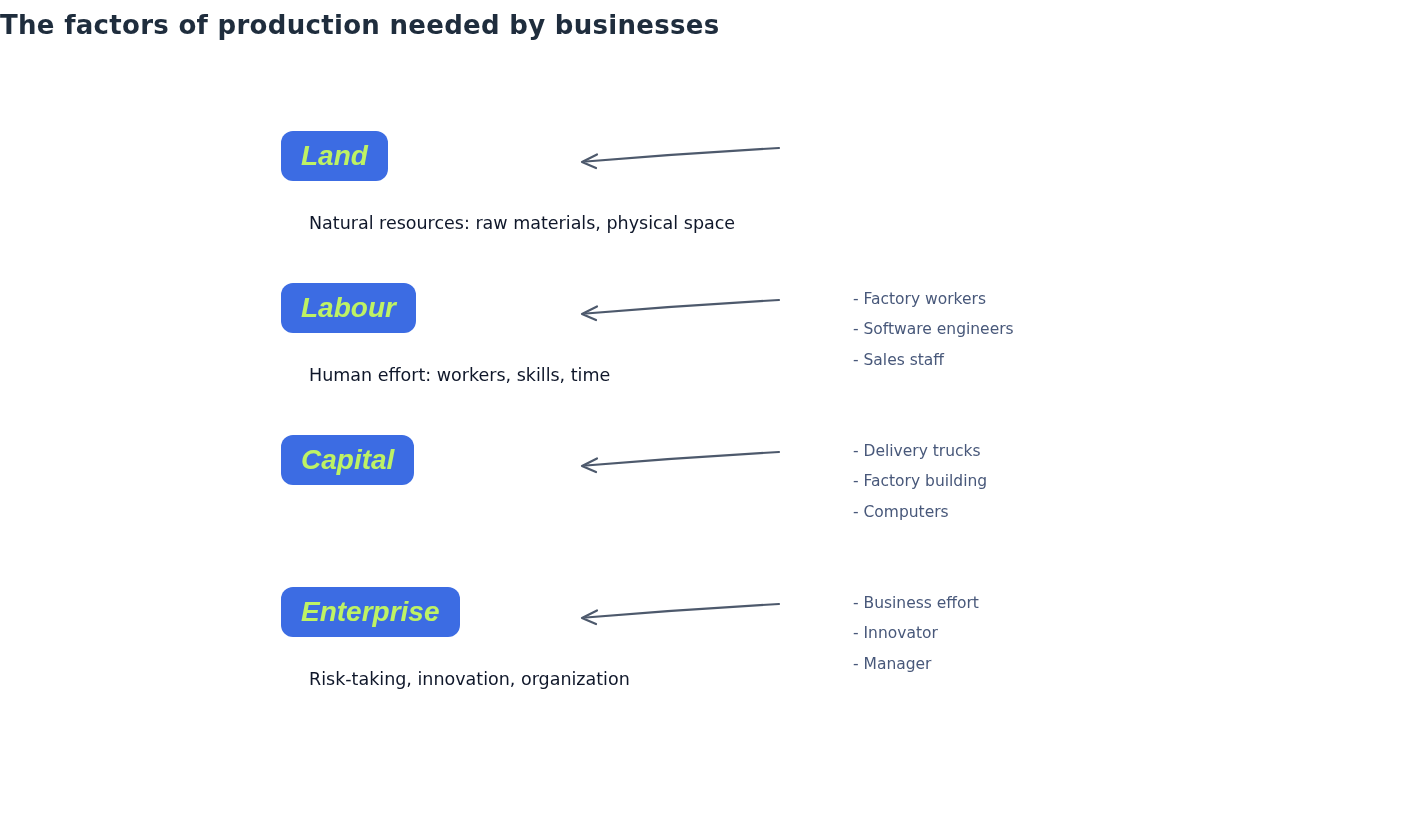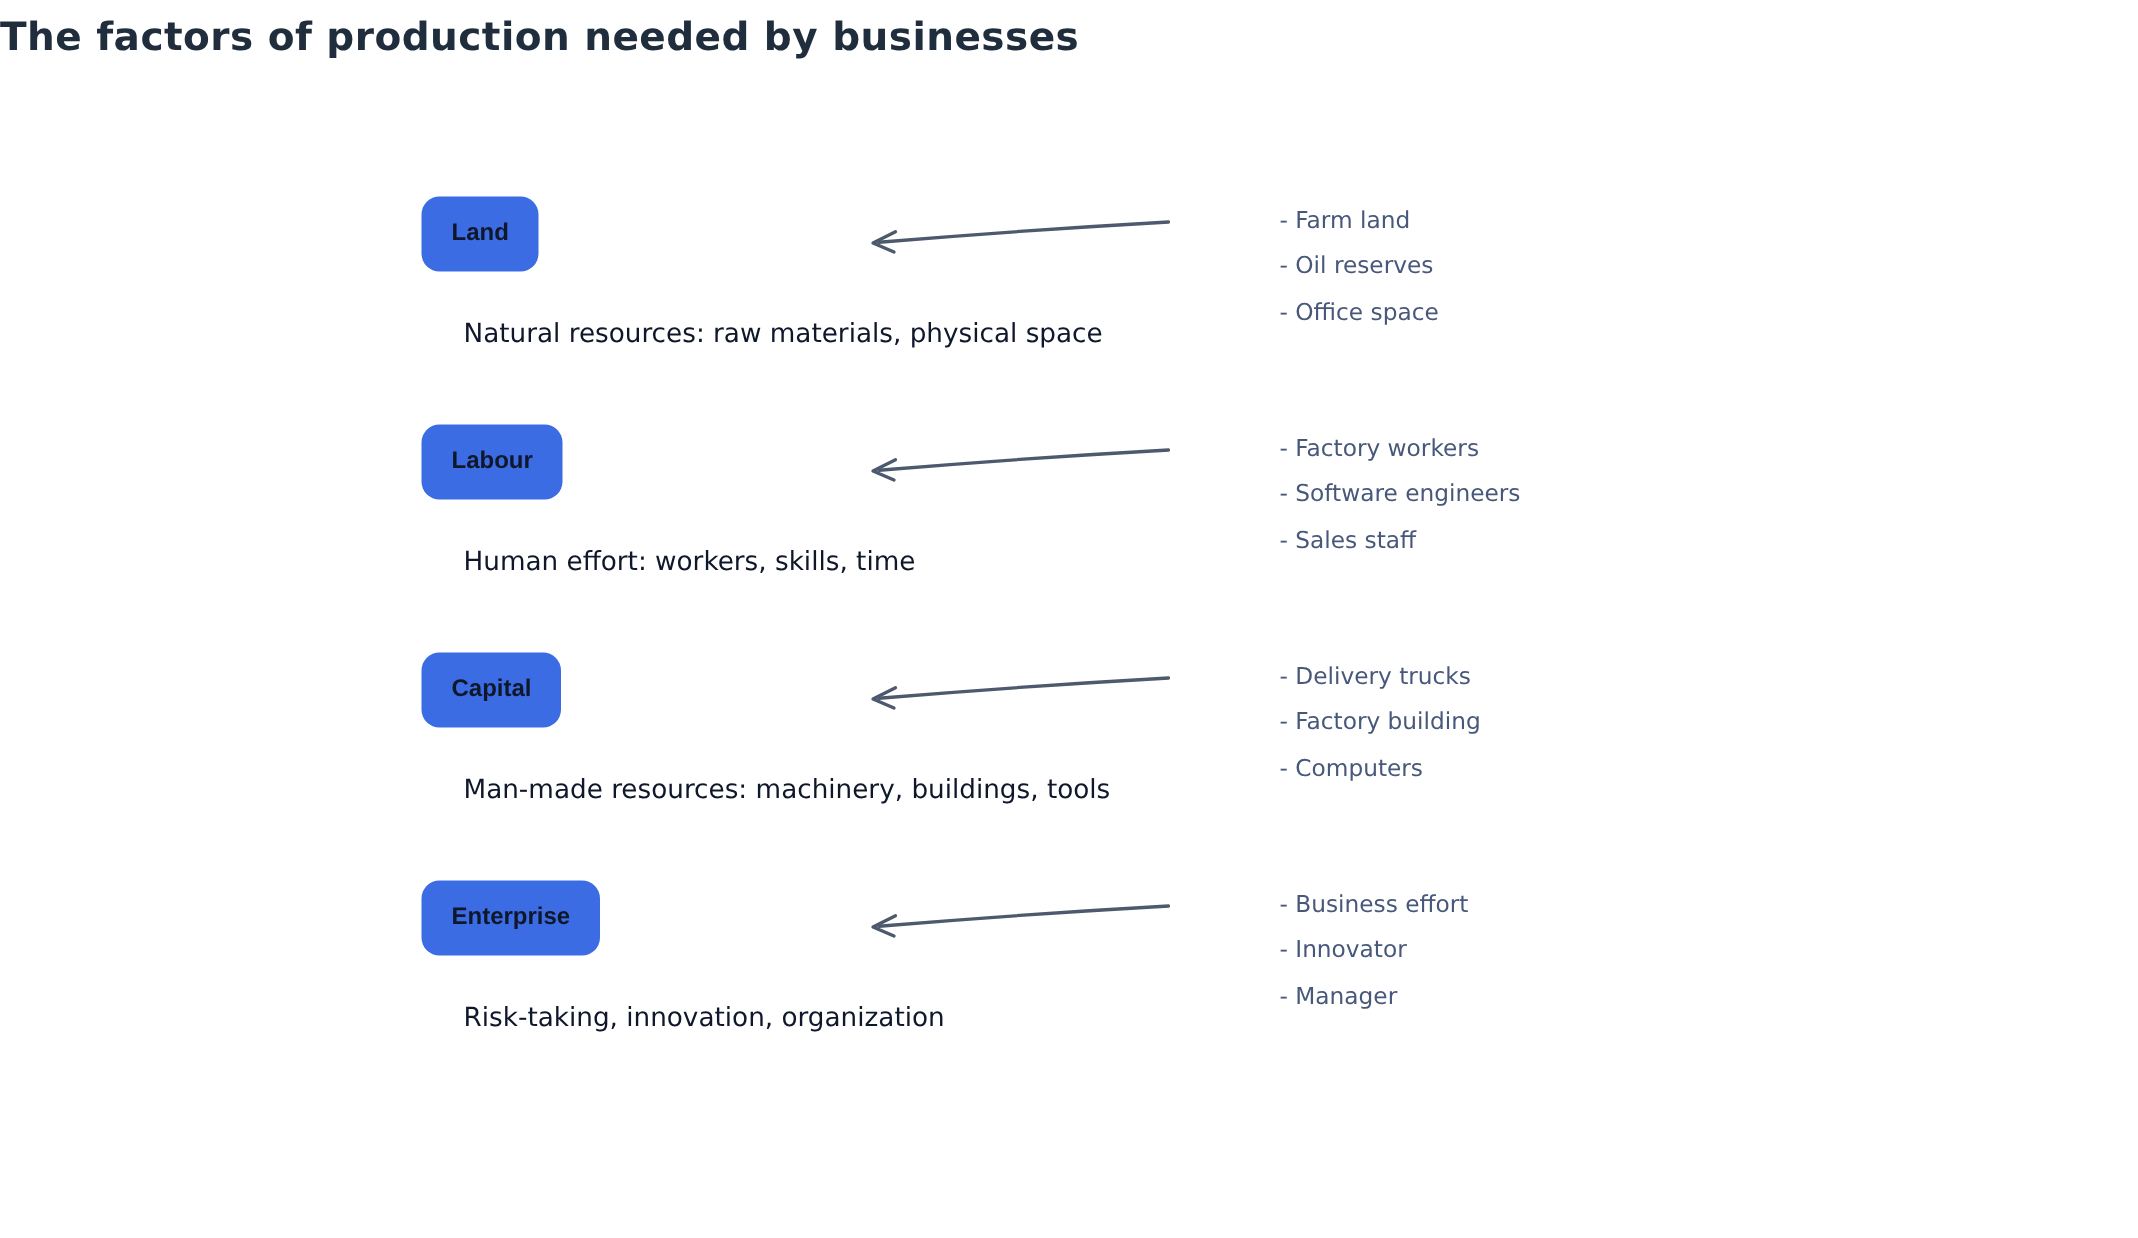--- a/index.html
+++ b/index.html
@@ -45,12 +45,13 @@
     padding: 11px 20px;
     background: #3c6ce3;
     border-radius: 12px;
-    font-size: 16px;
+    font-size: 28px;
     font-weight: bold;
     line-height: 28px;
-    color: #0f172a;
+    color: #bef264;
     border: none;
     cursor: default;
+    font-style: italic;
   }
   .desc {
     position: absolute;

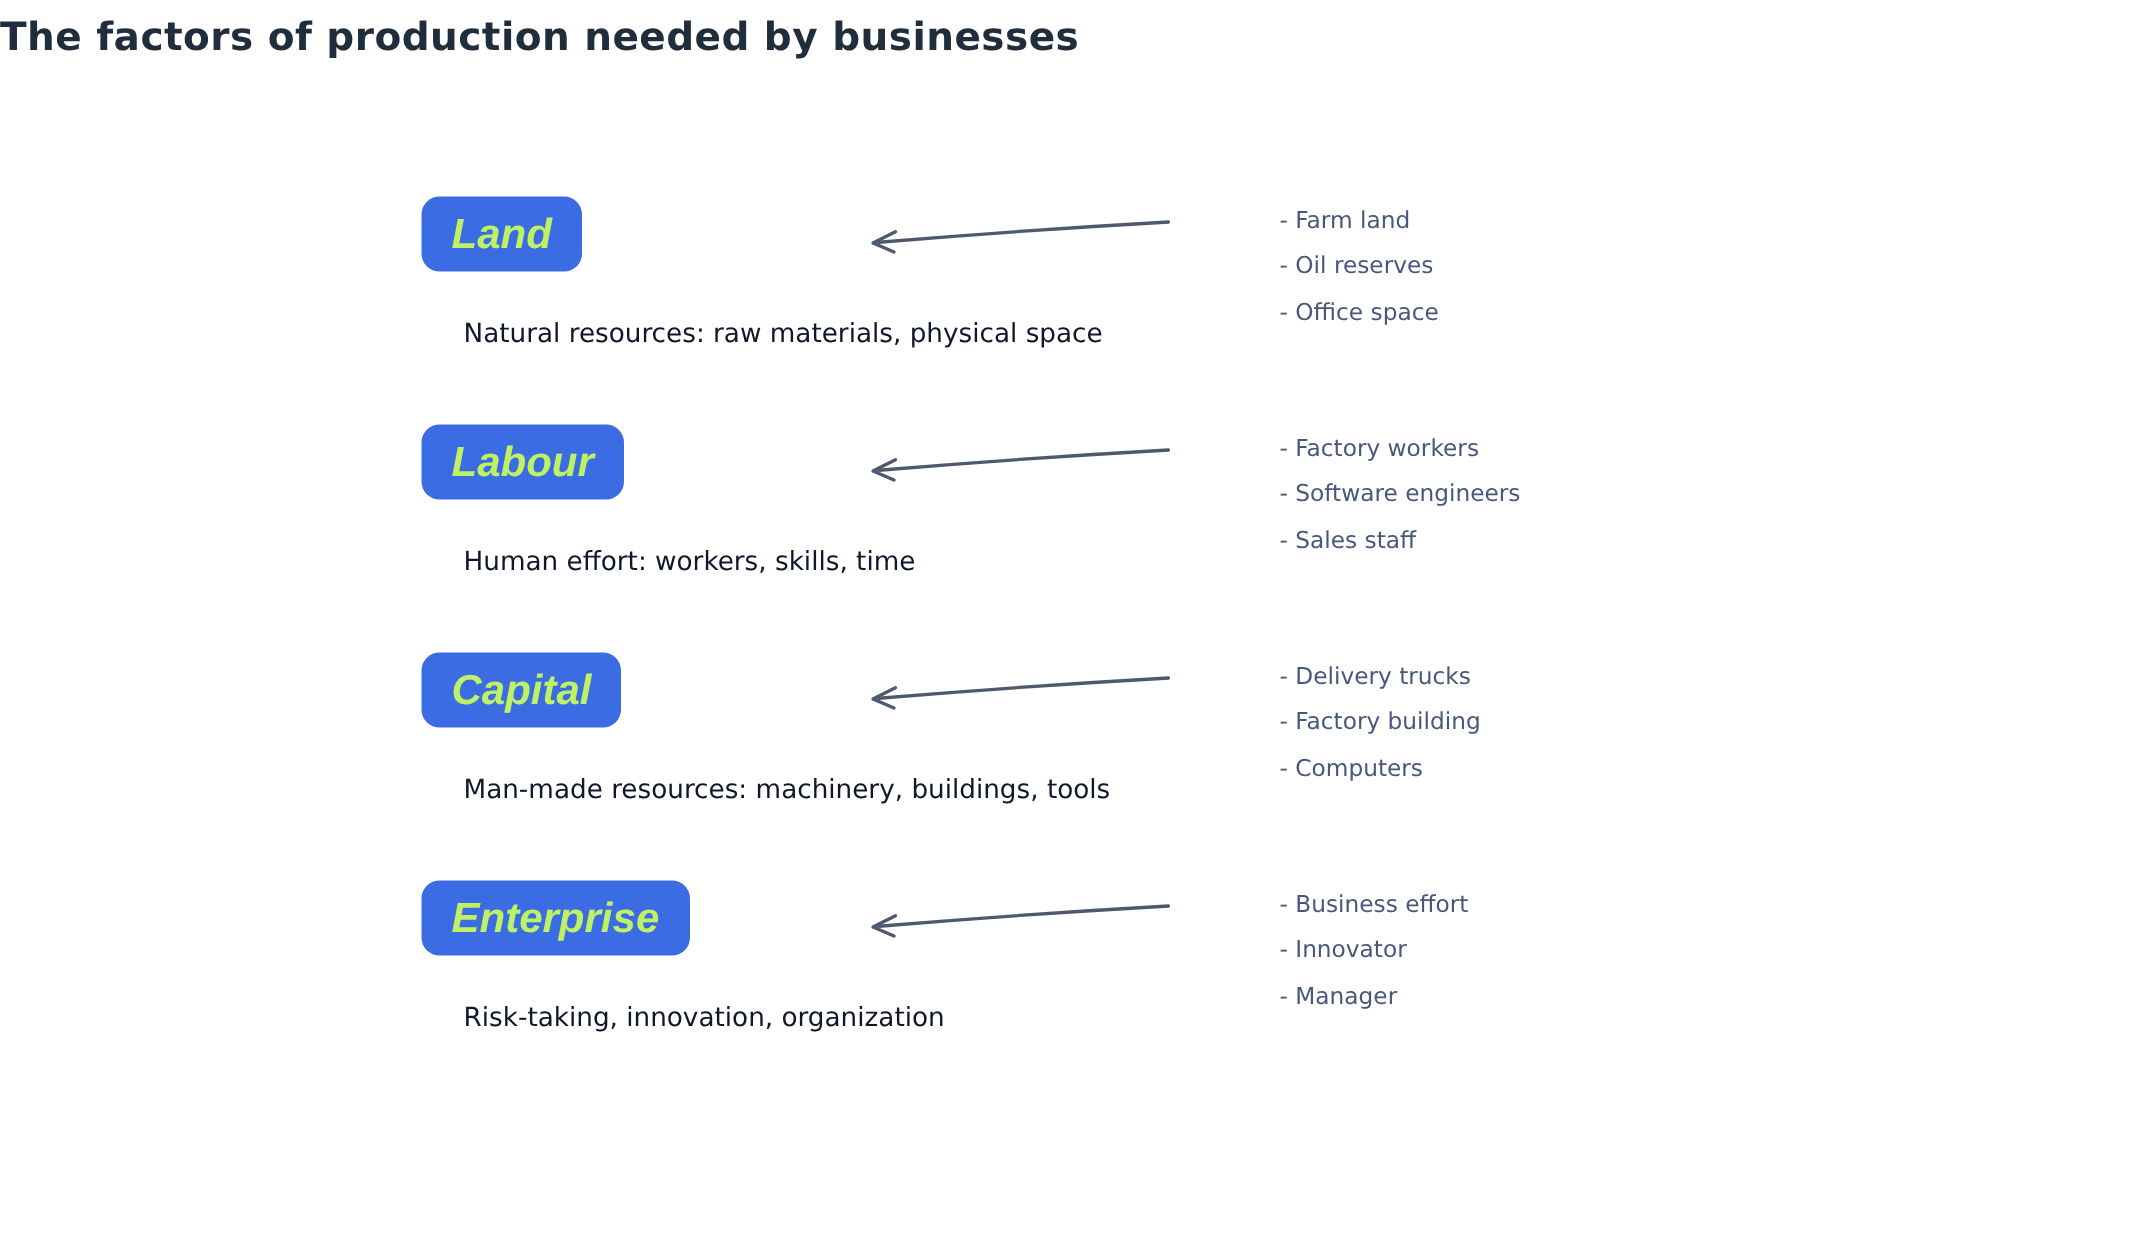--- a/index.html
+++ b/index.html
@@ -95,11 +95,6 @@
       <path d="M207,9 Q110,14.5 14,22.5" fill="none" stroke="#4d596c" stroke-width="2.2" stroke-linecap="round"></path>
       <path d="M25,15.5 L10,23 L24,29" fill="none" stroke="#4d596c" stroke-width="2.2" stroke-linecap="round" stroke-linejoin="round"></path>
     </svg>
-    <ul class="examples">
-      <li>- Farm land</li>
-      <li>- Oil reserves</li>
-      <li>- Office space</li>
-    </ul>
   </section>
 
   <section class="factor f1">

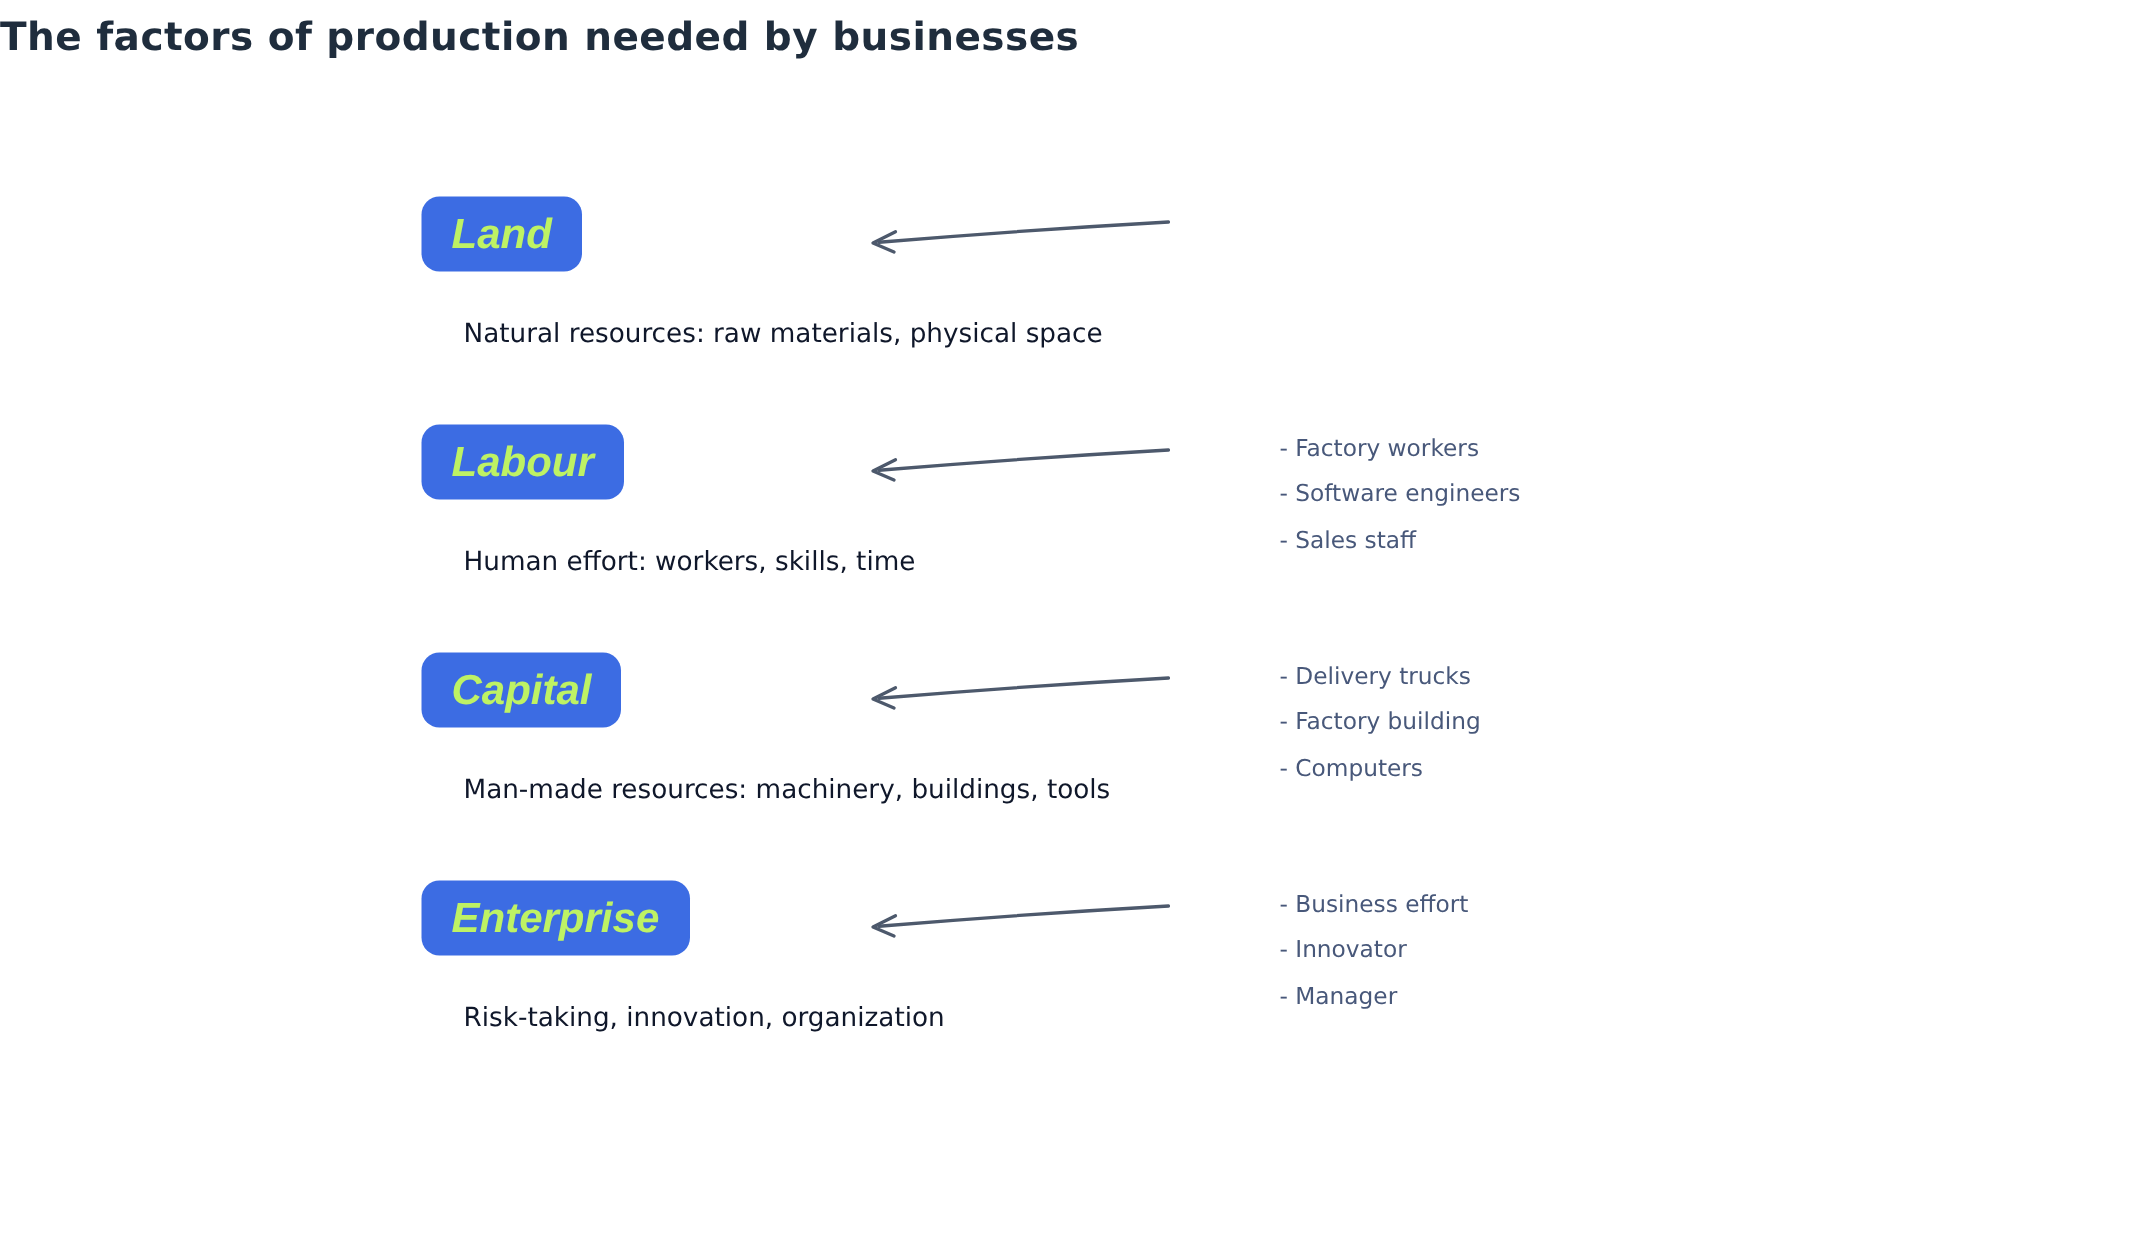--- a/index.html
+++ b/index.html
@@ -113,7 +113,6 @@
 
   <section class="factor f2">
     <button class="badge">Capital</button>
-    <div class="desc">Man-made resources: machinery, buildings, tools</div>
     <svg class="arrow" viewBox="0 0 212 32" xmlns="http://www.w3.org/2000/svg">
       <path d="M207,9 Q110,14.5 14,22.5" fill="none" stroke="#4d596c" stroke-width="2.2" stroke-linecap="round"></path>
       <path d="M25,15.5 L10,23 L24,29" fill="none" stroke="#4d596c" stroke-width="2.2" stroke-linecap="round" stroke-linejoin="round"></path>

